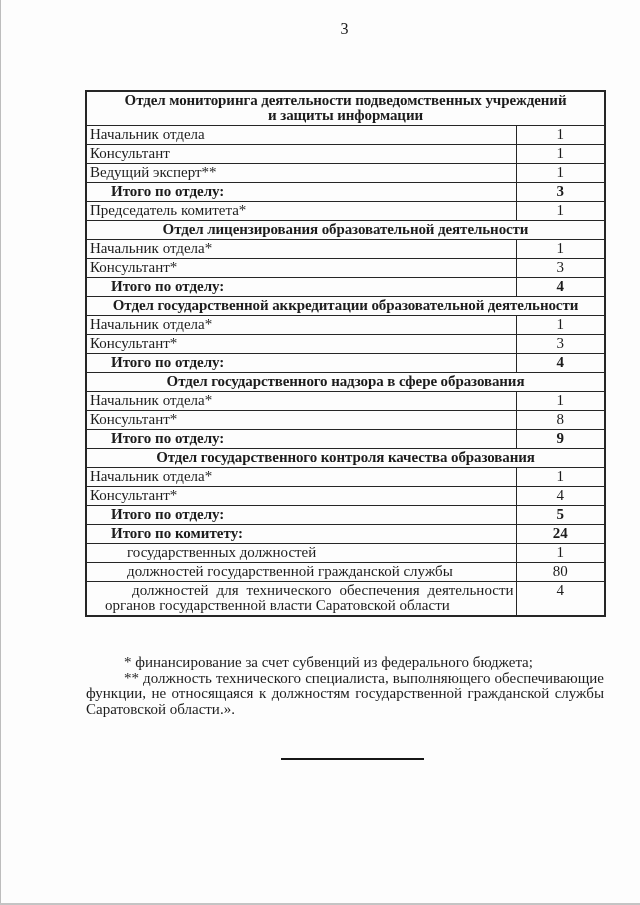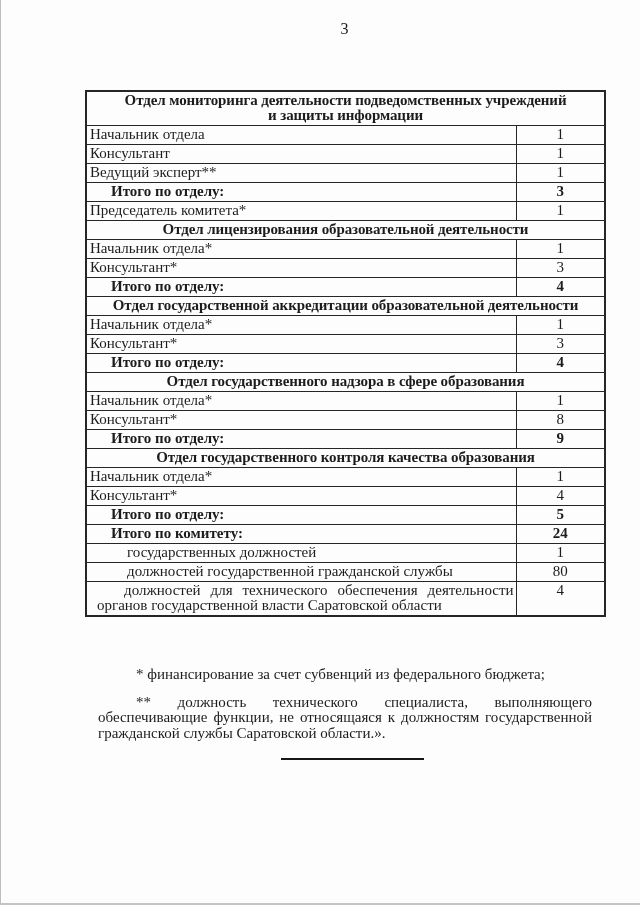--- a/index.html
+++ b/index.html
@@ -68,7 +68,7 @@
   .row-subitem_wrap .cell-label {
     text-indent: 27px;
     text-align: justify;
-    padding-left: 10px;
+    padding-left: 18px;
     padding-right: 2px;
   }
   .footnotes {

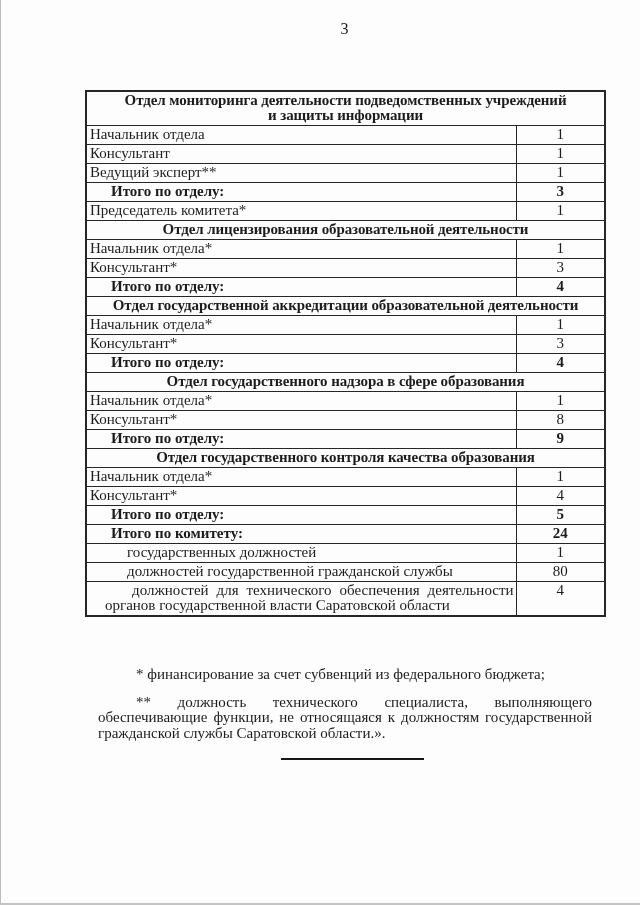--- a/index.html
+++ b/index.html
@@ -79,7 +79,7 @@
     text-align: justify;
   }
   .footnotes p {
-    margin: 12px;
+    margin: 0;
     text-indent: 38px;
   }
   .divider-rule {

